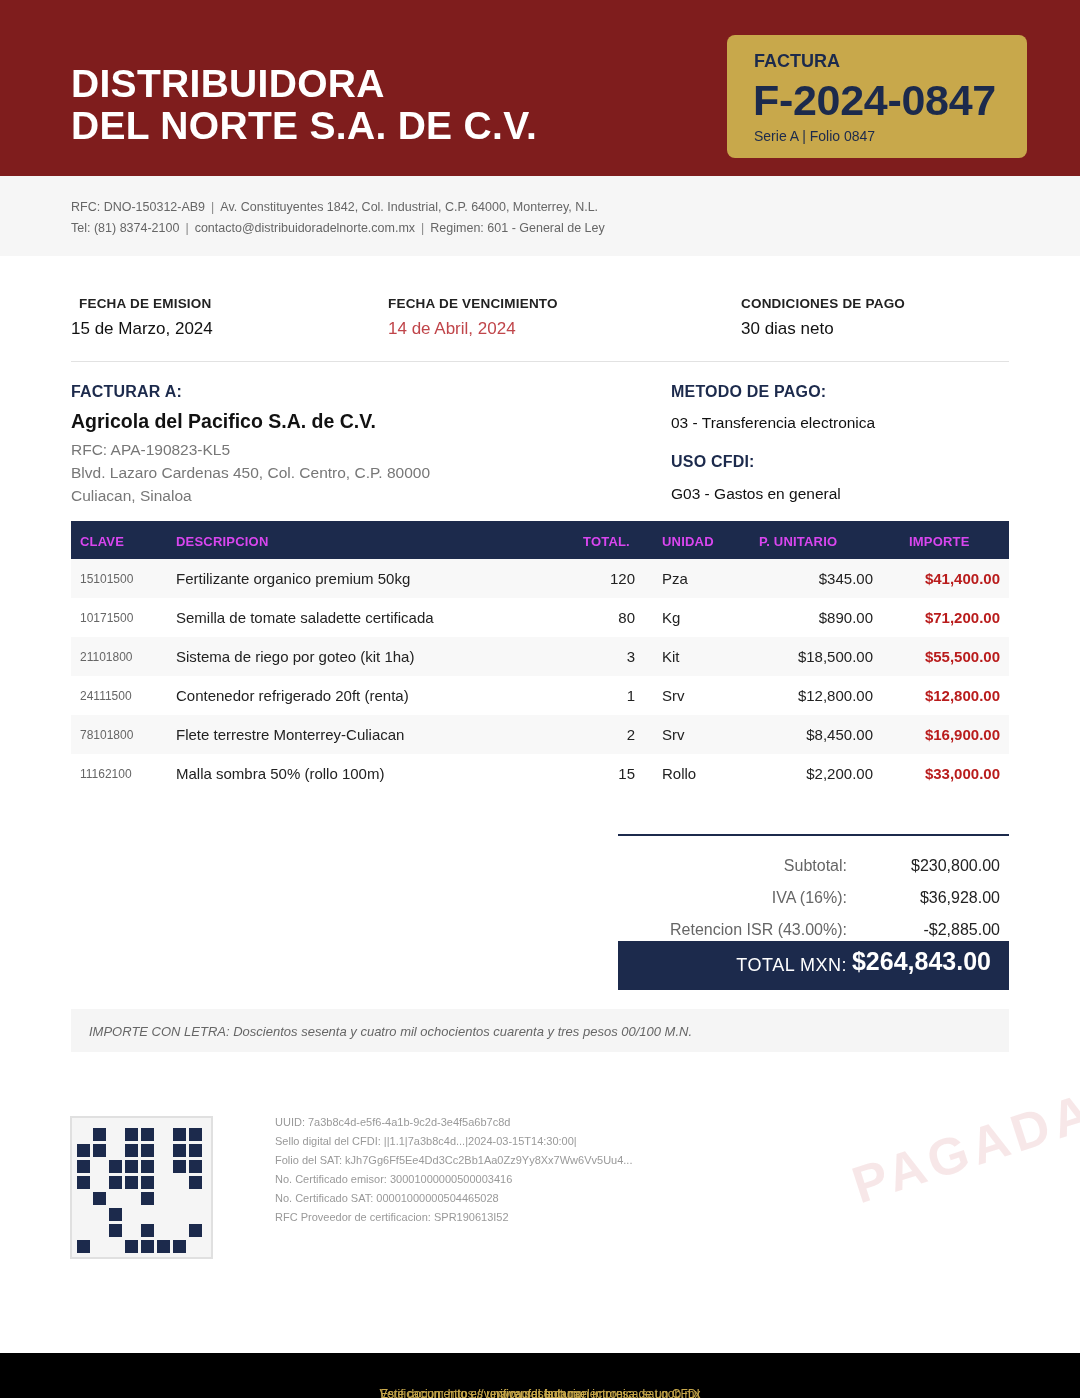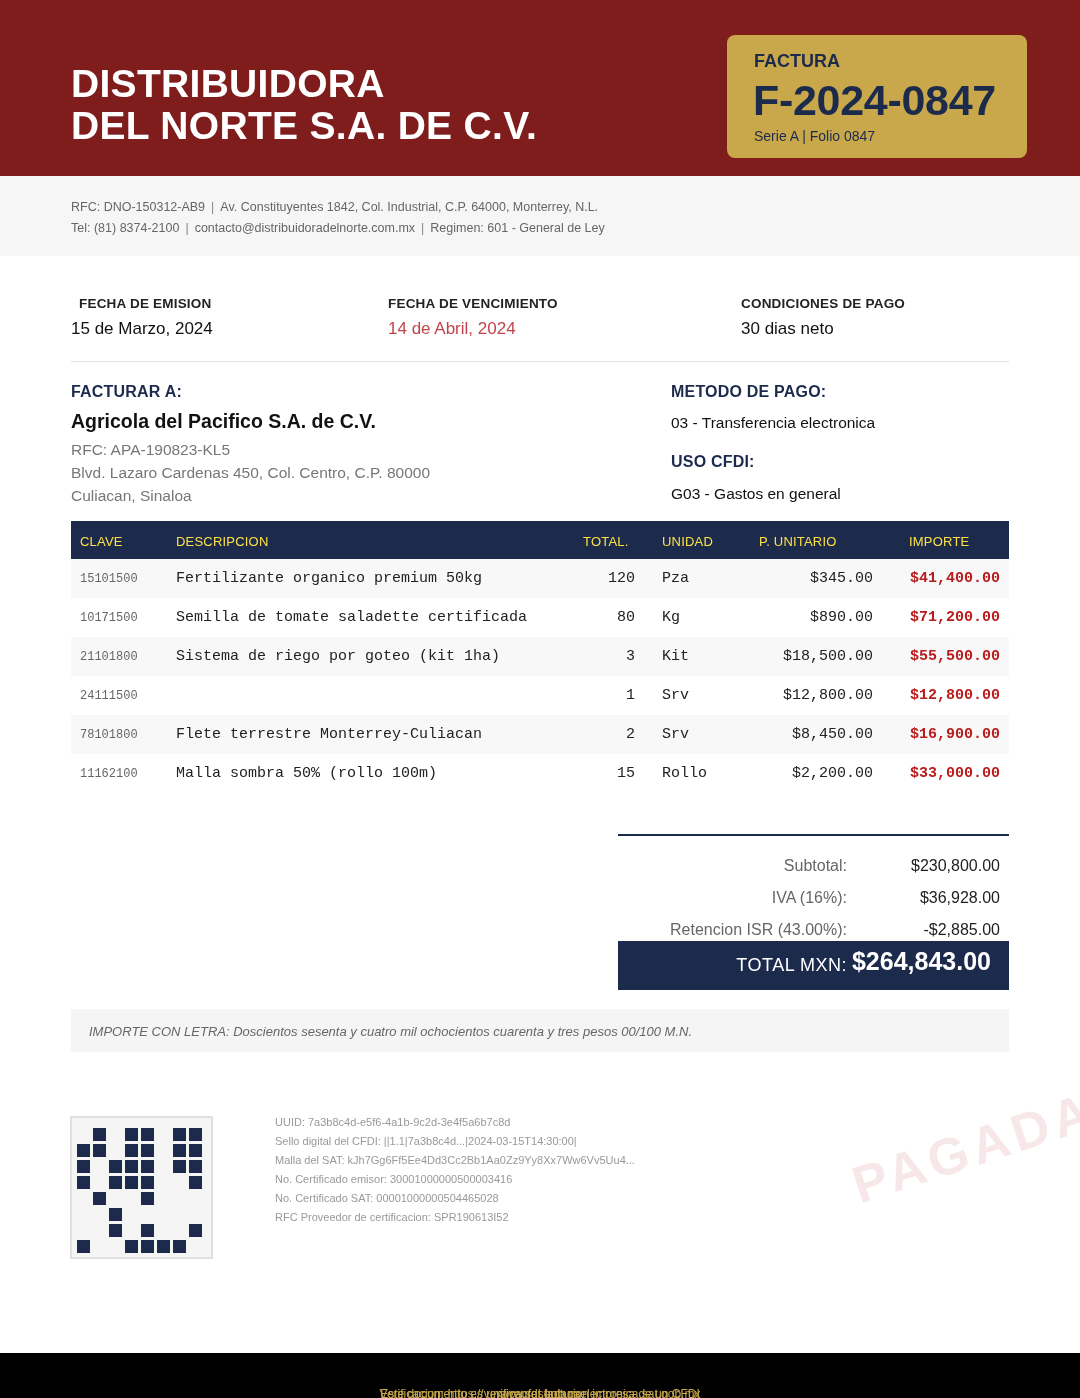--- a/index.html
+++ b/index.html
@@ -31,7 +31,7 @@
 
     .table { position: absolute; left: 71px; top: 521px; width: 938px; }
     .thead { height: 38px; background: #1c2a4c; position: relative; }
-    .th { position: absolute; top: 0; line-height: 42px; font-size: 13px; font-weight: normal; color: #fde047; letter-spacing: 0.2px; }
+    .th { position: absolute; top: 0; line-height: 42px; font-size: 13px; font-weight: bold; color: #d946ef; letter-spacing: 0.2px; }
     .trow { height: 39px; position: relative; }
     .trow.odd { background: #f8f8f8; }
     .td { position: absolute; top: 0; line-height: 40px; font-size: 15px; color: #222; white-space: nowrap; font-family: Liberation Mono, monospace; }

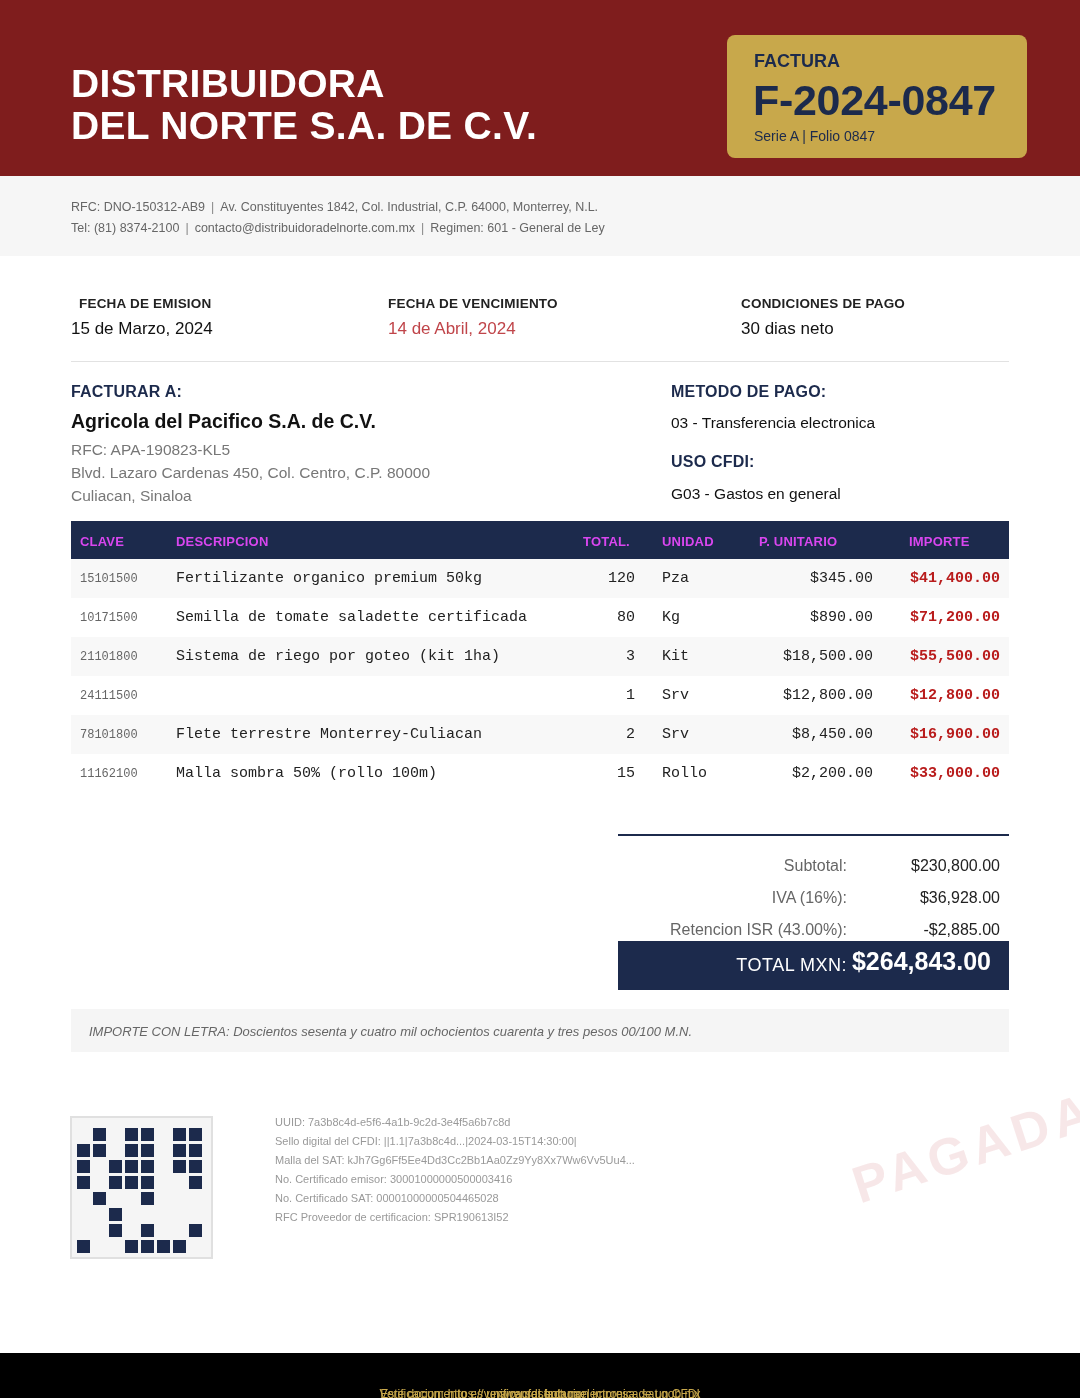--- a/index.html
+++ b/index.html
@@ -34,7 +34,7 @@
     .th { position: absolute; top: 0; line-height: 42px; font-size: 13px; font-weight: bold; color: #d946ef; letter-spacing: 0.2px; }
     .trow { height: 39px; position: relative; }
     .trow.odd { background: #f8f8f8; }
-    .td { position: absolute; top: 0; line-height: 40px; font-size: 15px; color: #222; white-space: nowrap; font-family: Liberation Mono, monospace; }
+    .td { position: absolute; top: 0; line-height: 40px; font-size: 15px; color: #222; white-space: nowrap; }
     .td.clave { left: 9px; font-size: 12px; color: #666; }
     .td.desc { left: 105px; }
     .td.cant { right: 374px; text-align: right; }

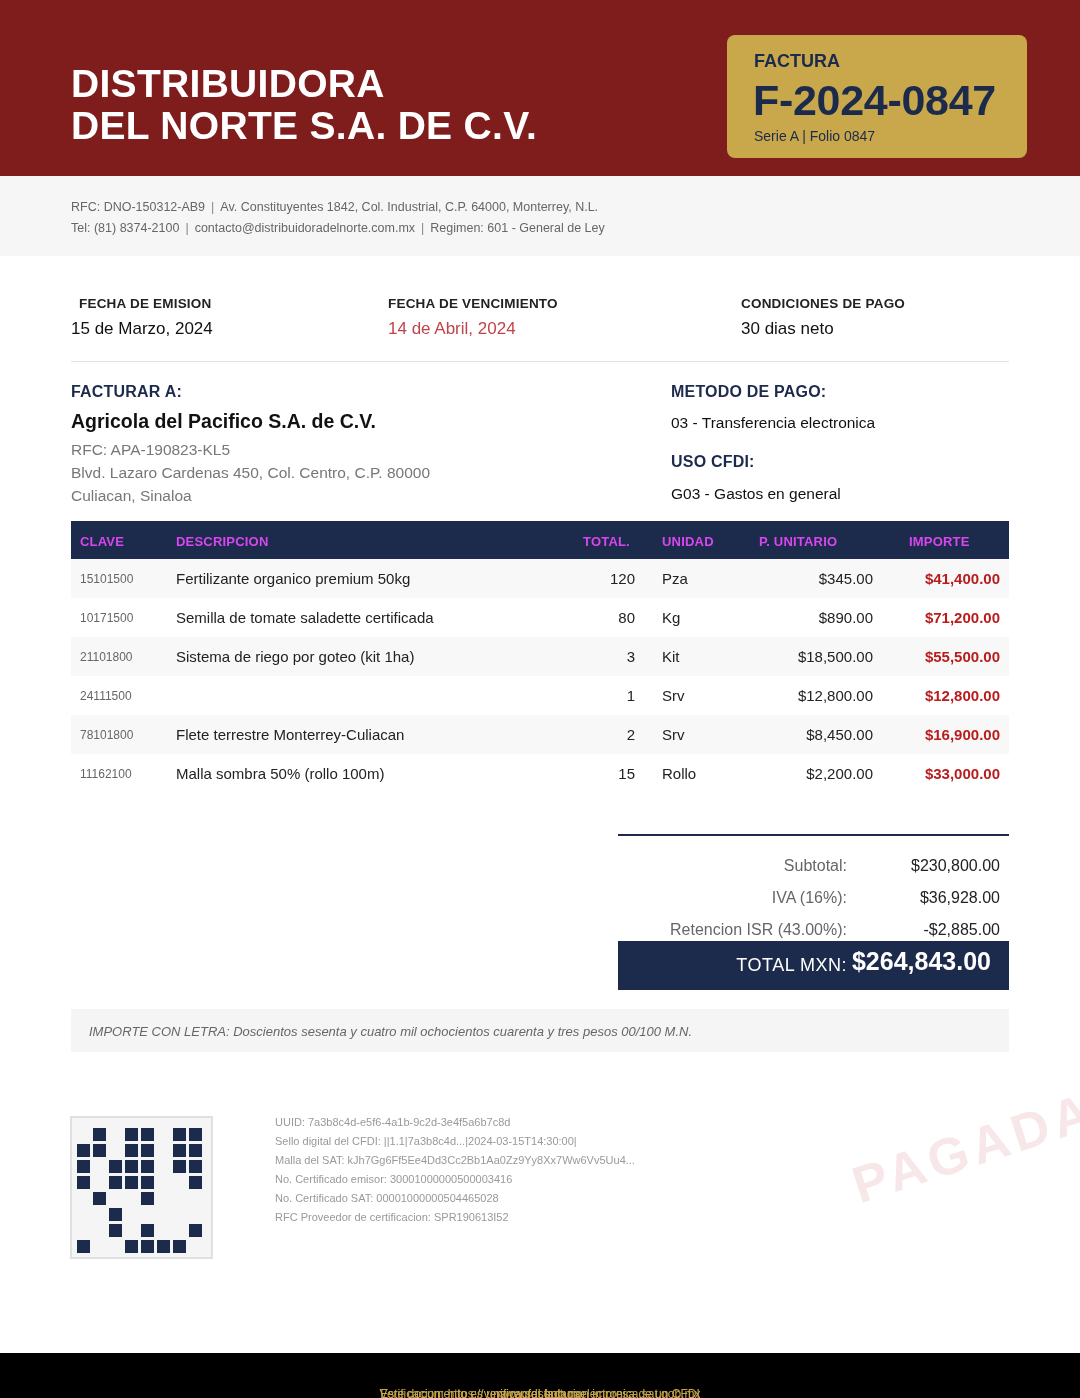--- a/index.html
+++ b/index.html
@@ -143,6 +143,7 @@
   </div>
   <div class="trow">
     <span class="td clave">24111500</span>
+    <span class="td desc">Contenedor refrigerado 20ft (renta)</span>
     <span class="td cant">1</span>
     <span class="td unit">Srv</span>
     <span class="td price">$12,800.00</span>

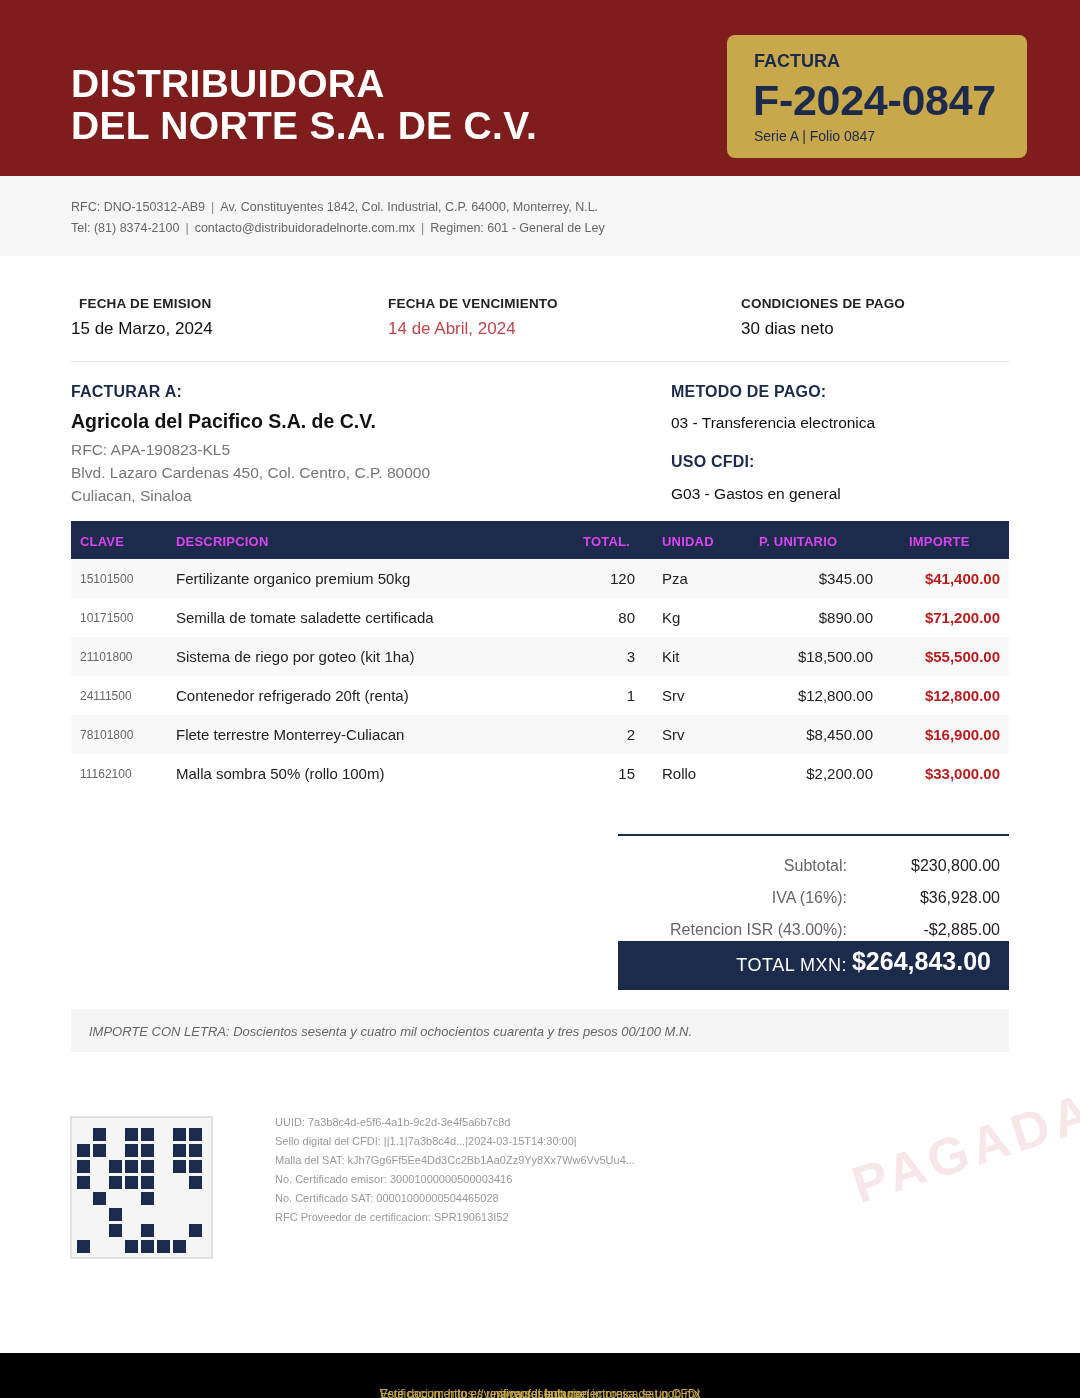--- a/index.html
+++ b/index.html
@@ -229,7 +229,7 @@
 
 <div class="stamp-line" style="top:1116px;">UUID: 7a3b8c4d-e5f6-4a1b-9c2d-3e4f5a6b7c8d</div>
 <div class="stamp-line" style="top:1135px;">Sello digital del CFDI: ||1.1|7a3b8c4d...|2024-03-15T14:30:00|</div>
-<div class="stamp-line" style="top:1154px;">Malla del SAT: kJh7Gg6Ff5Ee4Dd3Cc2Bb1Aa0Zz9Yy8Xx7Ww6Vv5Uu4...</div>
+<div class="stamp-line" style="top:1154px;">Folio del SAT: kJh7Gg6Ff5Ee4Dd3Cc2Bb1Aa0Zz9Yy8Xx7Ww6Vv5Uu4...</div>
 <div class="stamp-line" style="top:1173px;">No. Certificado emisor: 30001000000500003416</div>
 <div class="stamp-line" style="top:1192px;">No. Certificado SAT: 00001000000504465028</div>
 <div class="stamp-line" style="top:1211px;text-align:right;">RFC Proveedor de certificacion: SPR190613I52</div>

